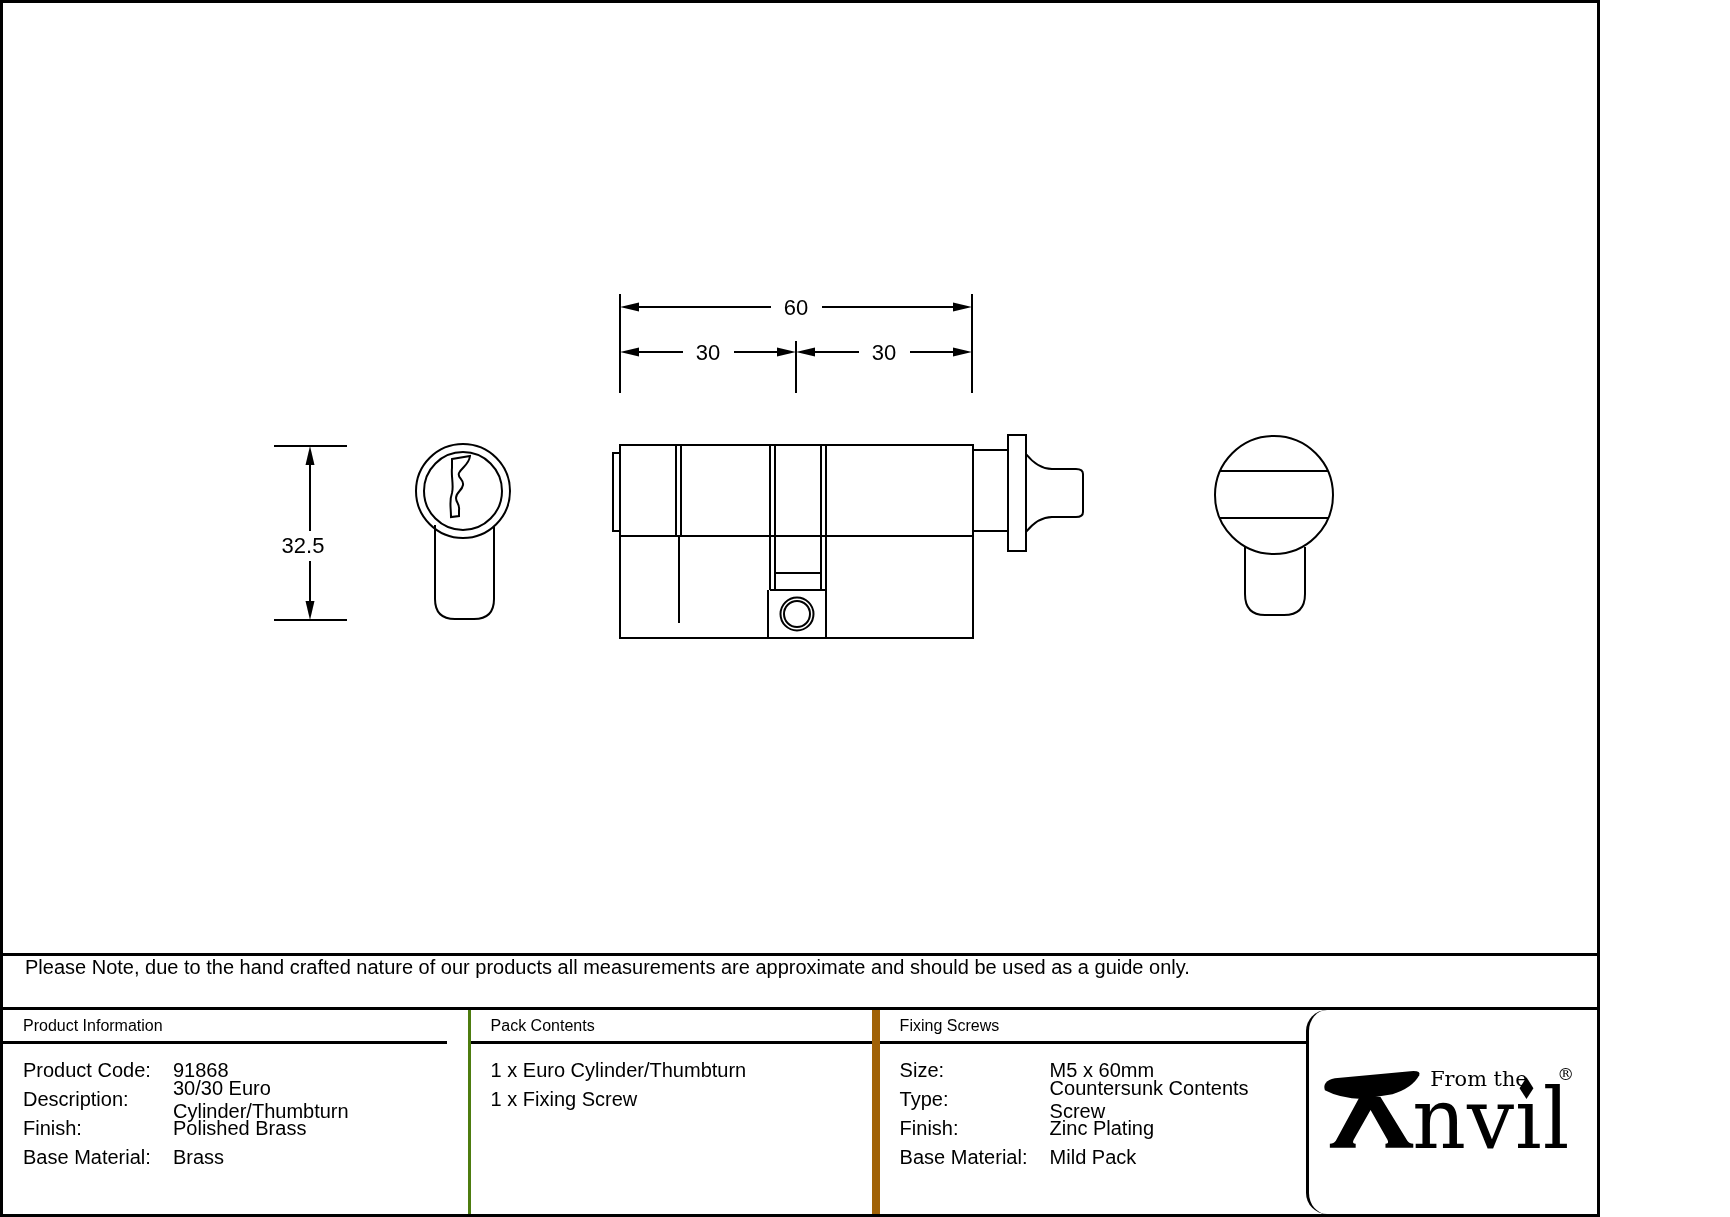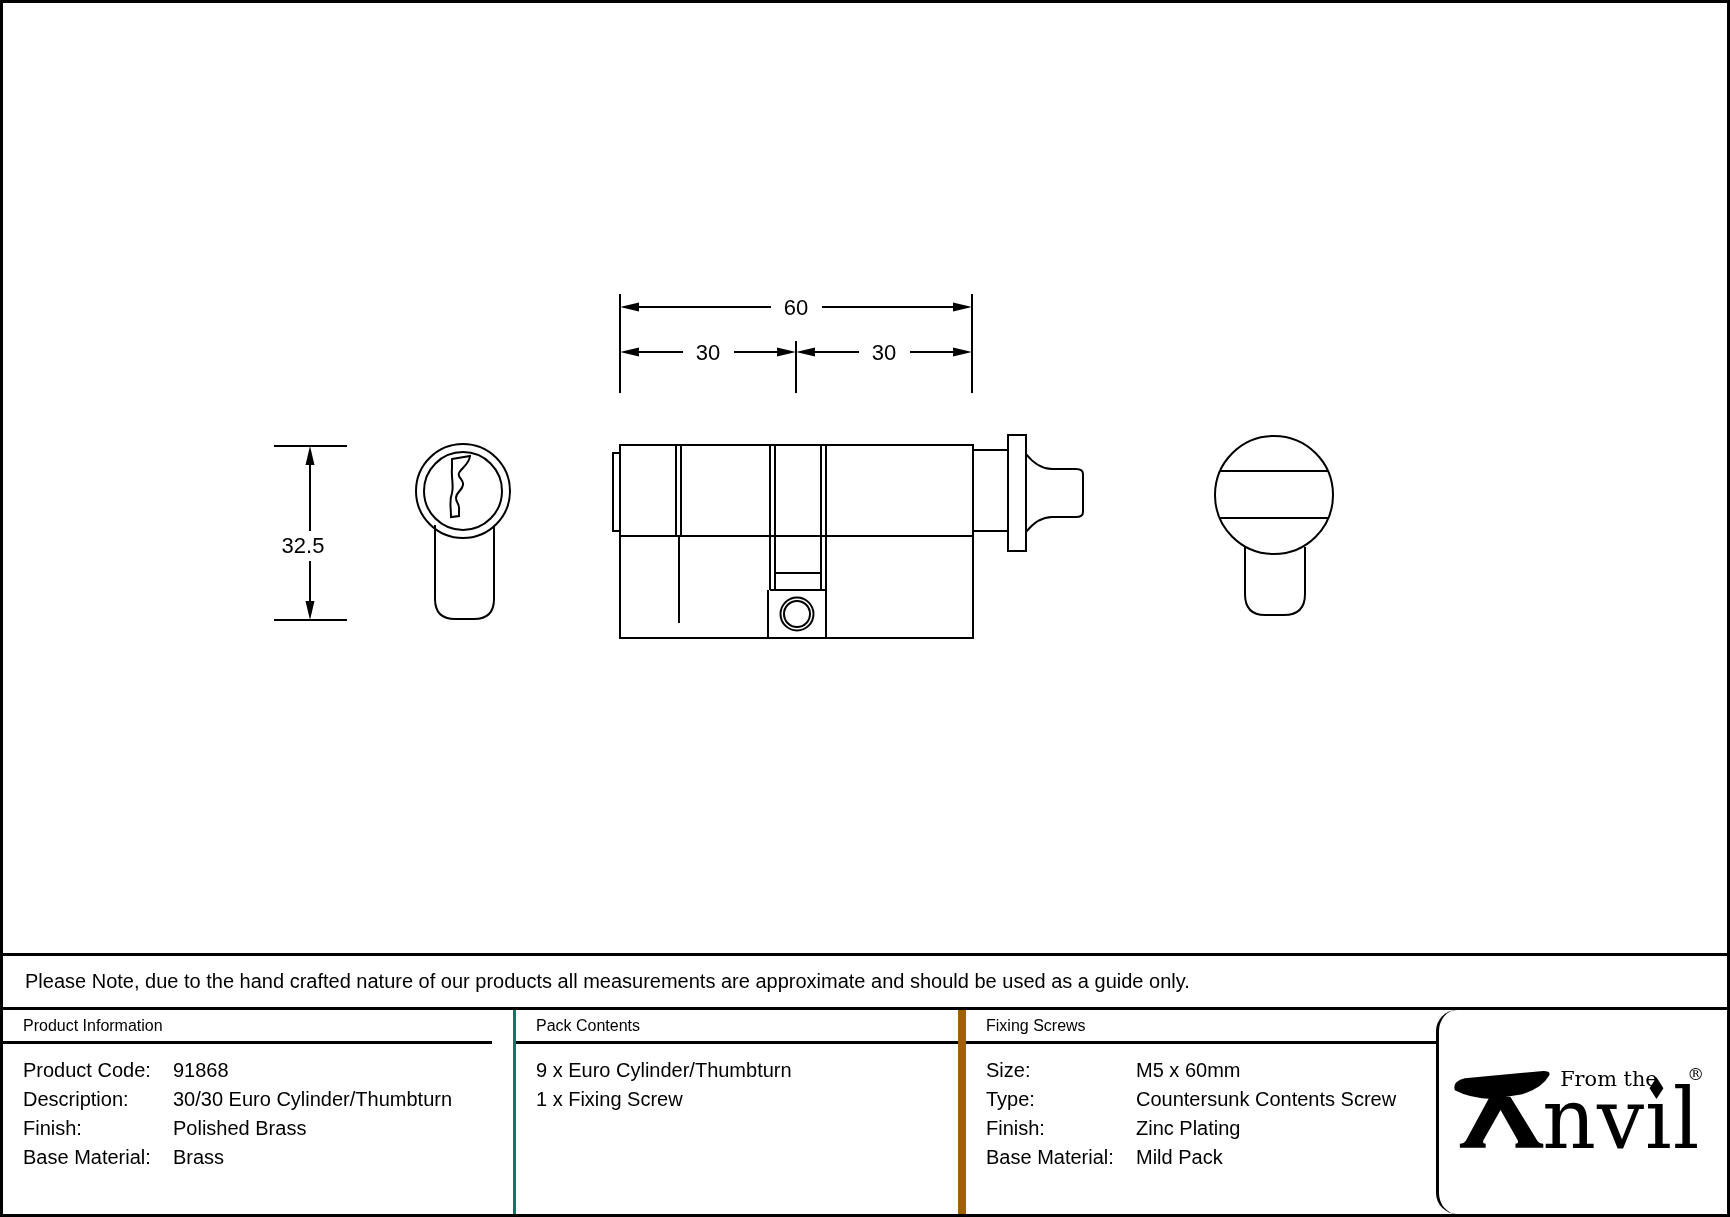--- a/index.html
+++ b/index.html
@@ -4,7 +4,7 @@
 <style>
   html,body{margin:0;padding:0;background:#ffffff;}
   body{width:1730px;height:1217px;font-family:"Liberation Sans",sans-serif;color:#000;}
-  .sheet{position:relative;width:1730px;height:1217px;border:3px solid #000;box-sizing:border-box;background:#fff;overflow:hidden;}
+  .sheet{position:relative;width:1600px;height:1217px;border:3px solid #000;box-sizing:border-box;background:#fff;overflow:hidden;}
   .drawing-svg{position:absolute;top:0;left:0;}
   .dim-text{font-family:"Liberation Sans",sans-serif;font-size:22px;fill:#000;}
   .note-row{position:absolute;top:950px;left:0;right:0;height:54px;border-top:3px solid #000;box-sizing:border-box;display:flex;align-items:center;padding-left:22px;font-size:20px;}

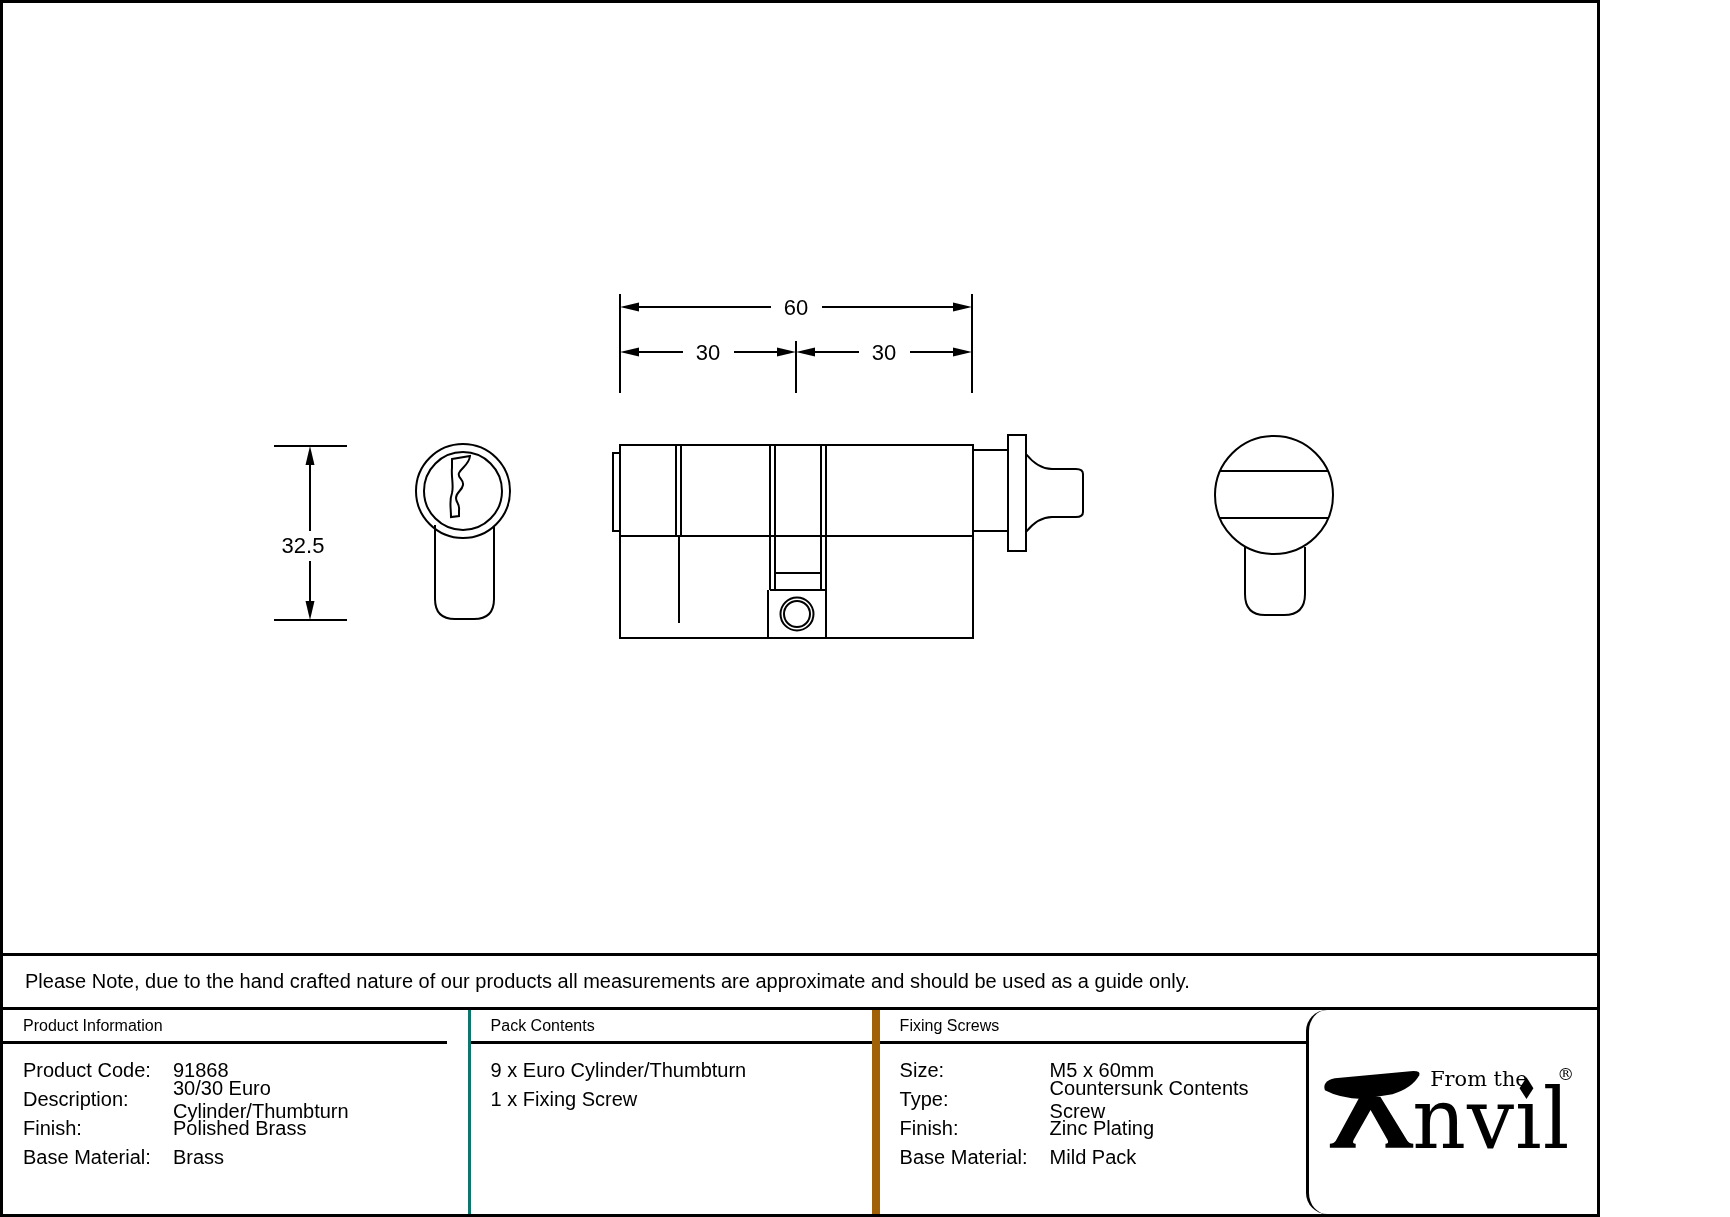--- a/index.html
+++ b/index.html
@@ -7,7 +7,7 @@
   .sheet{position:relative;width:1600px;height:1217px;border:3px solid #000;box-sizing:border-box;background:#fff;overflow:hidden;}
   .drawing-svg{position:absolute;top:0;left:0;}
   .dim-text{font-family:"Liberation Sans",sans-serif;font-size:22px;fill:#000;}
-  .note-row{position:absolute;top:950px;left:0;right:0;height:54px;border-top:3px solid #000;box-sizing:border-box;display:flex;align-items:center;padding-left:22px;font-size:20px;}
+  .note-row{position:absolute;top:950px;left:0;right:0;height:54px;border-top:3px solid #000;box-sizing:border-box;display:flex;align-items:flex-start;padding-left:22px;font-size:20px;}
   .spec-table{position:absolute;top:1004px;left:0;right:0;bottom:0;border-top:3px solid #000;box-sizing:border-box;display:flex;}
   .col{box-sizing:border-box;}
   .col-product{width:490px;}

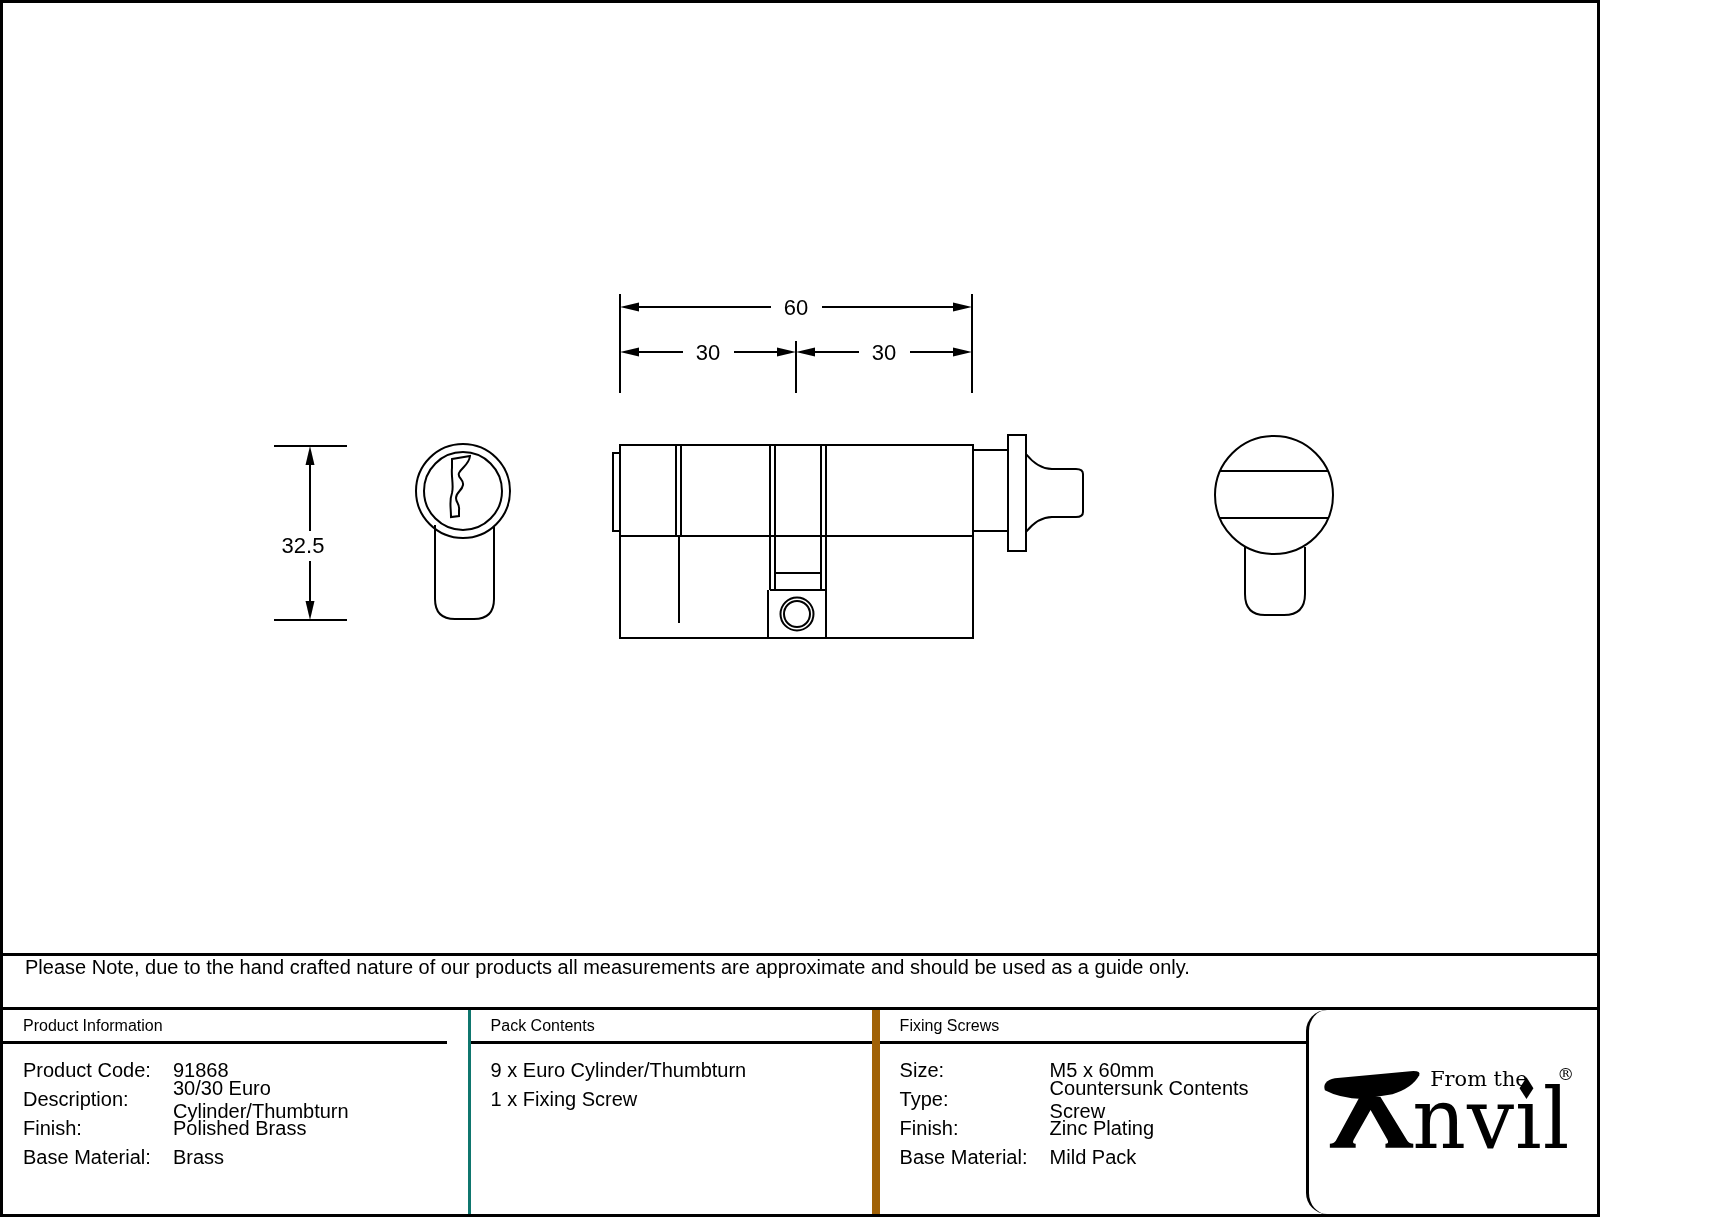--- a/index.html
+++ b/index.html
@@ -11,7 +11,7 @@
   .spec-table{position:absolute;top:1004px;left:0;right:0;bottom:0;border-top:3px solid #000;box-sizing:border-box;display:flex;}
   .col{box-sizing:border-box;}
   .col-product{width:490px;}
-  .col-pack{width:446px;border-left:3px solid #0f766e;margin-left:21px;}
+  .col-pack{width:446px;border-left:3px solid #4d7c0f;margin-left:21px;}
   .col-screws{width:479px;border-left:8px solid #a16207;}
   .col-logo{flex:1;border-left:3px solid #000;display:flex;align-items:center;justify-content:center;border-radius:21px;}
   .col-header{height:34px;border-bottom:3px solid #000;box-sizing:border-box;display:flex;align-items:center;padding-left:20px;font-size:16px;}

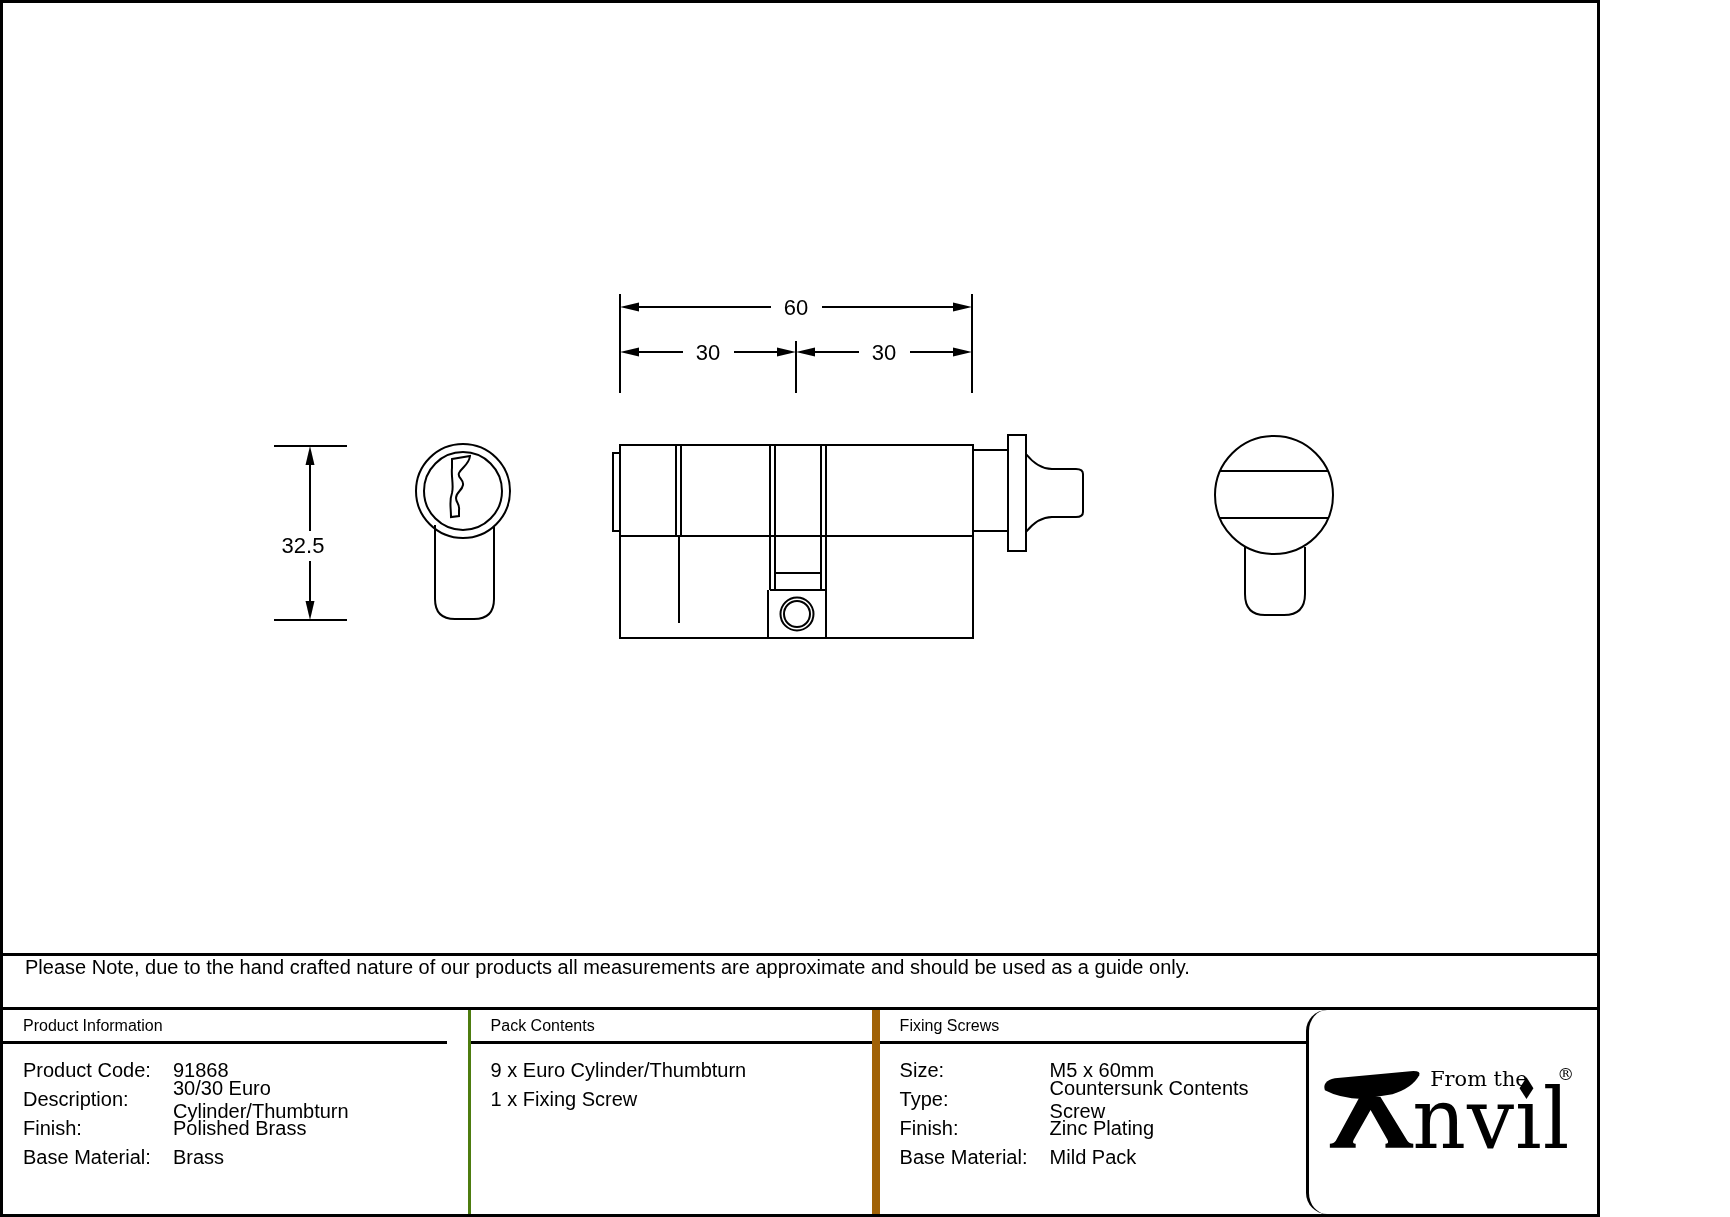--- a/index.html
+++ b/index.html
@@ -144,7 +144,7 @@
         <span>Pack Contents</span>
       </div>
       <div class="col-body">
-        <div class="pack-item">9 x Euro Cylinder/Thumbturn</div>
+        <div class="pack-item">1 x Euro Cylinder/Thumbturn</div>
         <div class="pack-item">1 x Fixing Screw</div>
       </div>
     </div>

